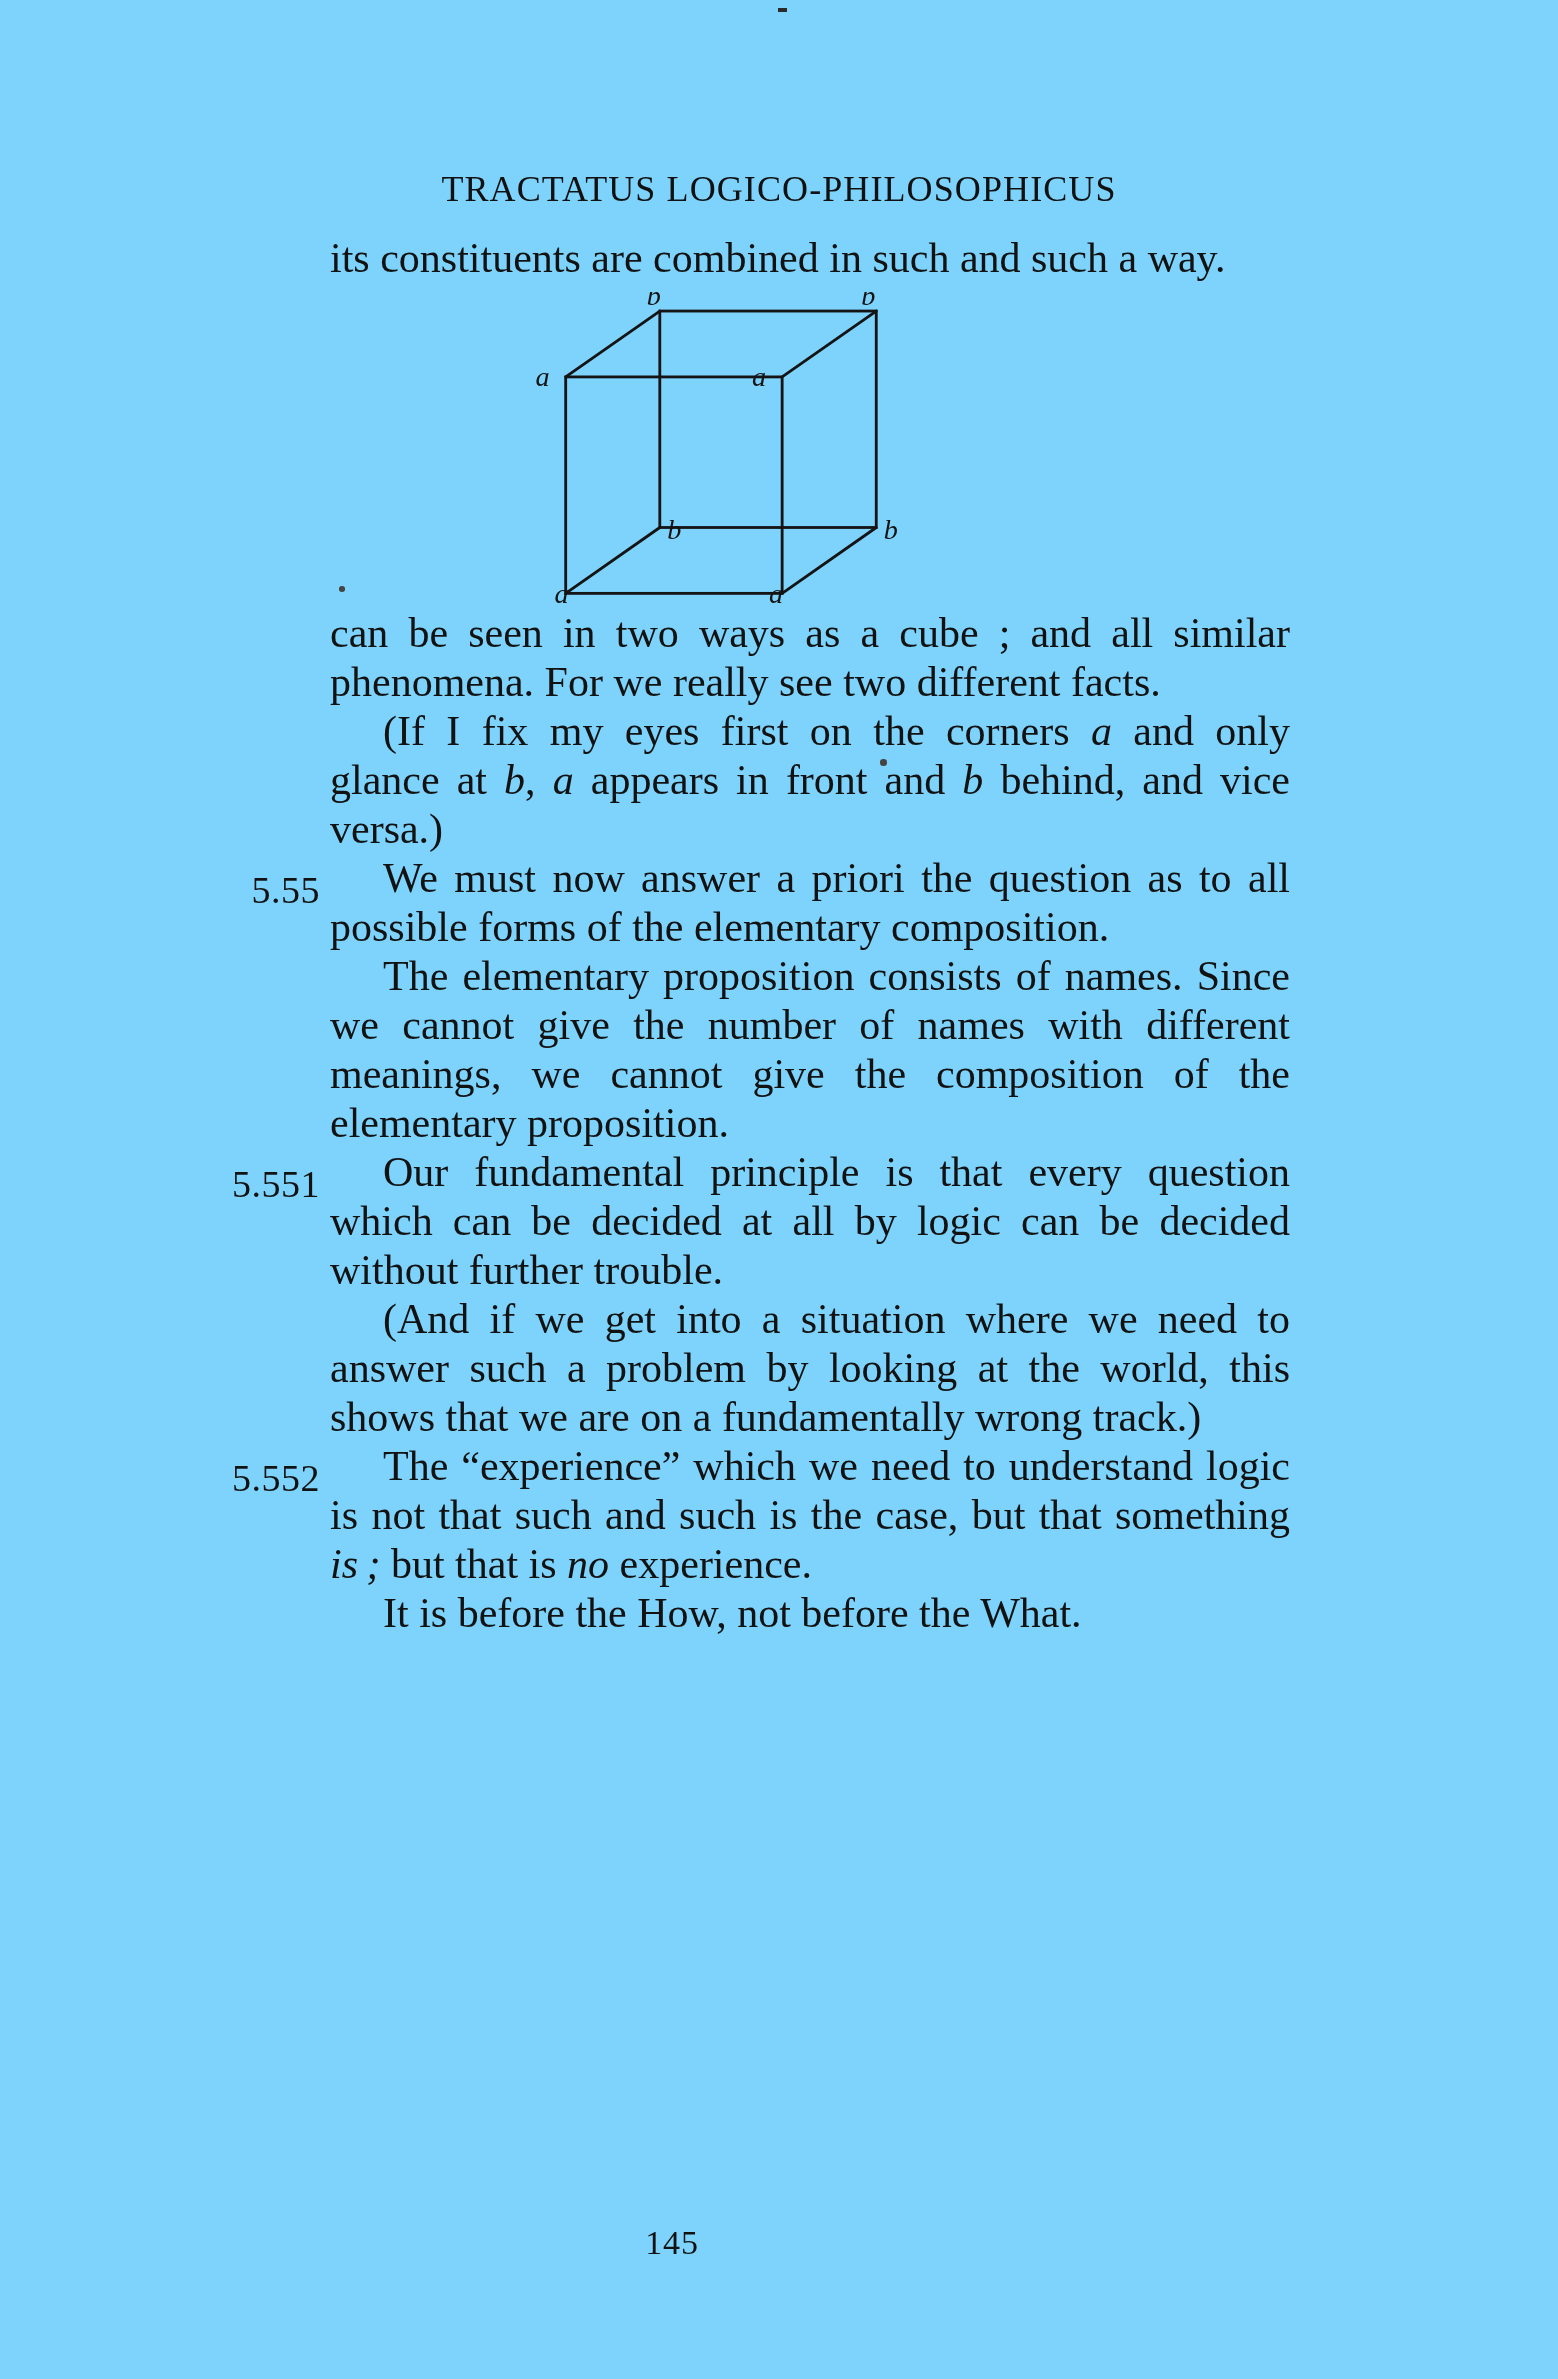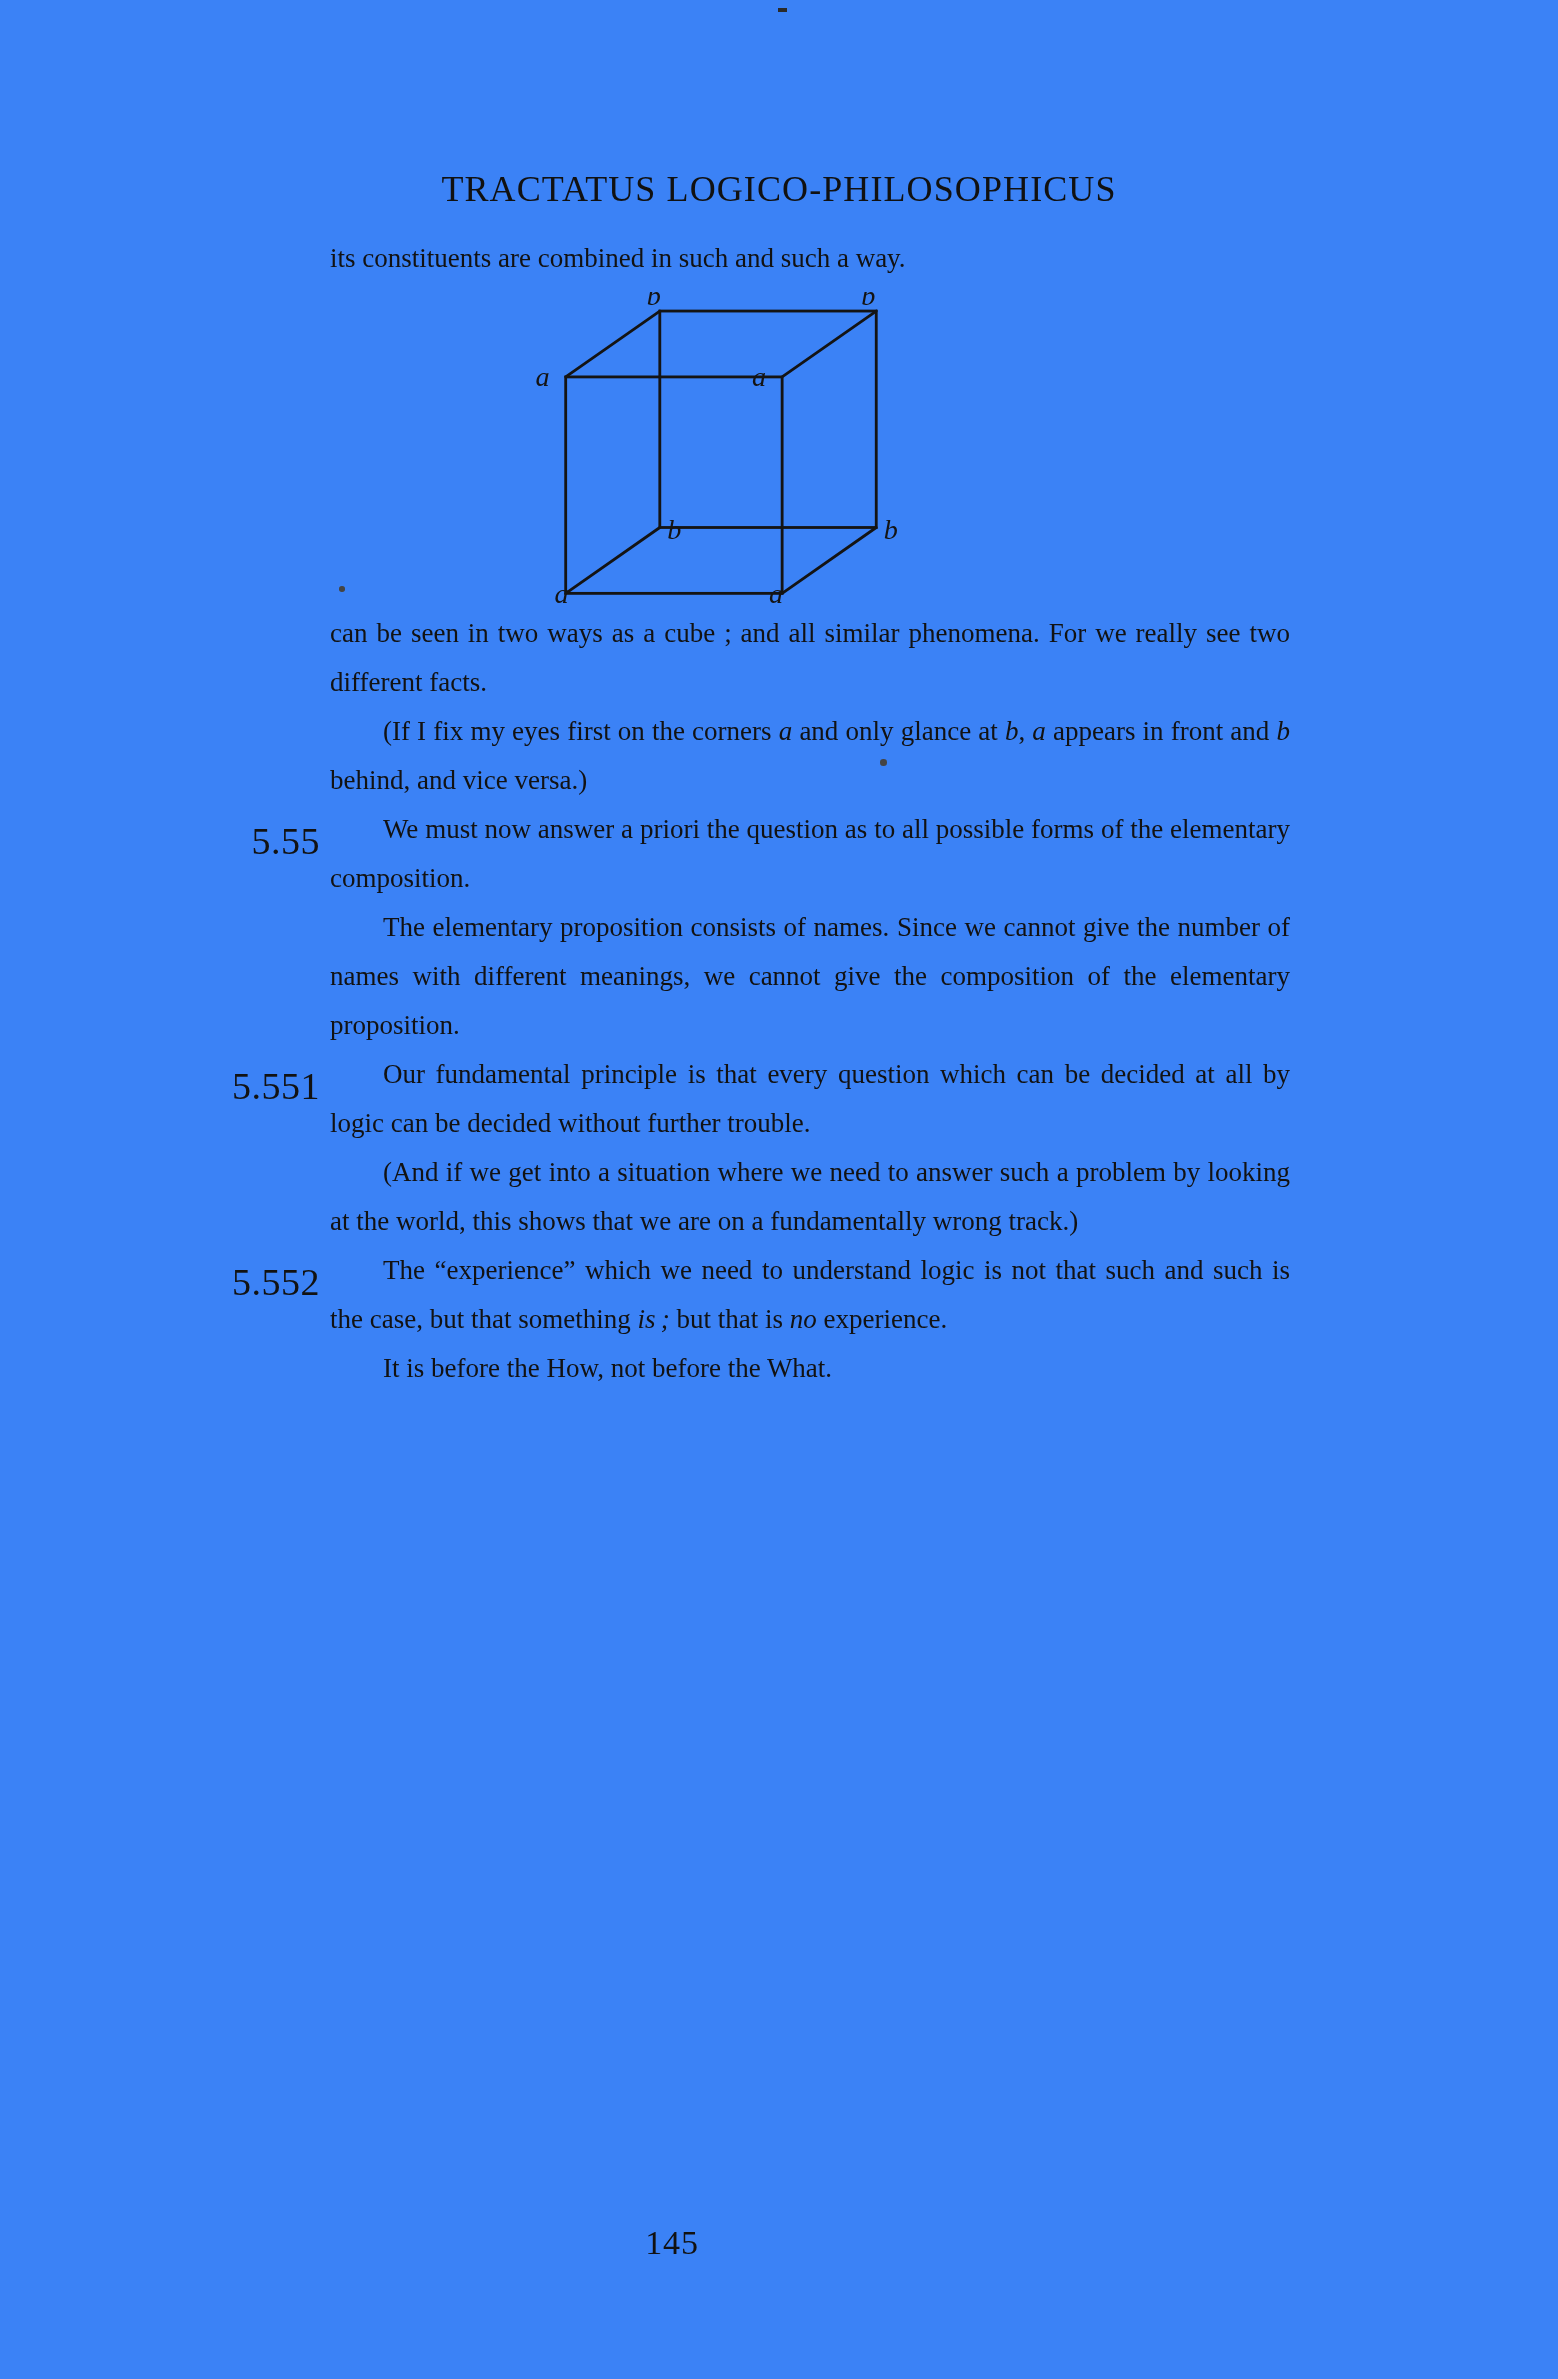--- a/index.html
+++ b/index.html
@@ -20,7 +20,7 @@
     left: 0; top: 0;
     width: 1558px;
     height: 2379px;
-    background: #3b82f6;
+    background: #7dd3fc;
   }
   .top-tick {
     position: absolute;

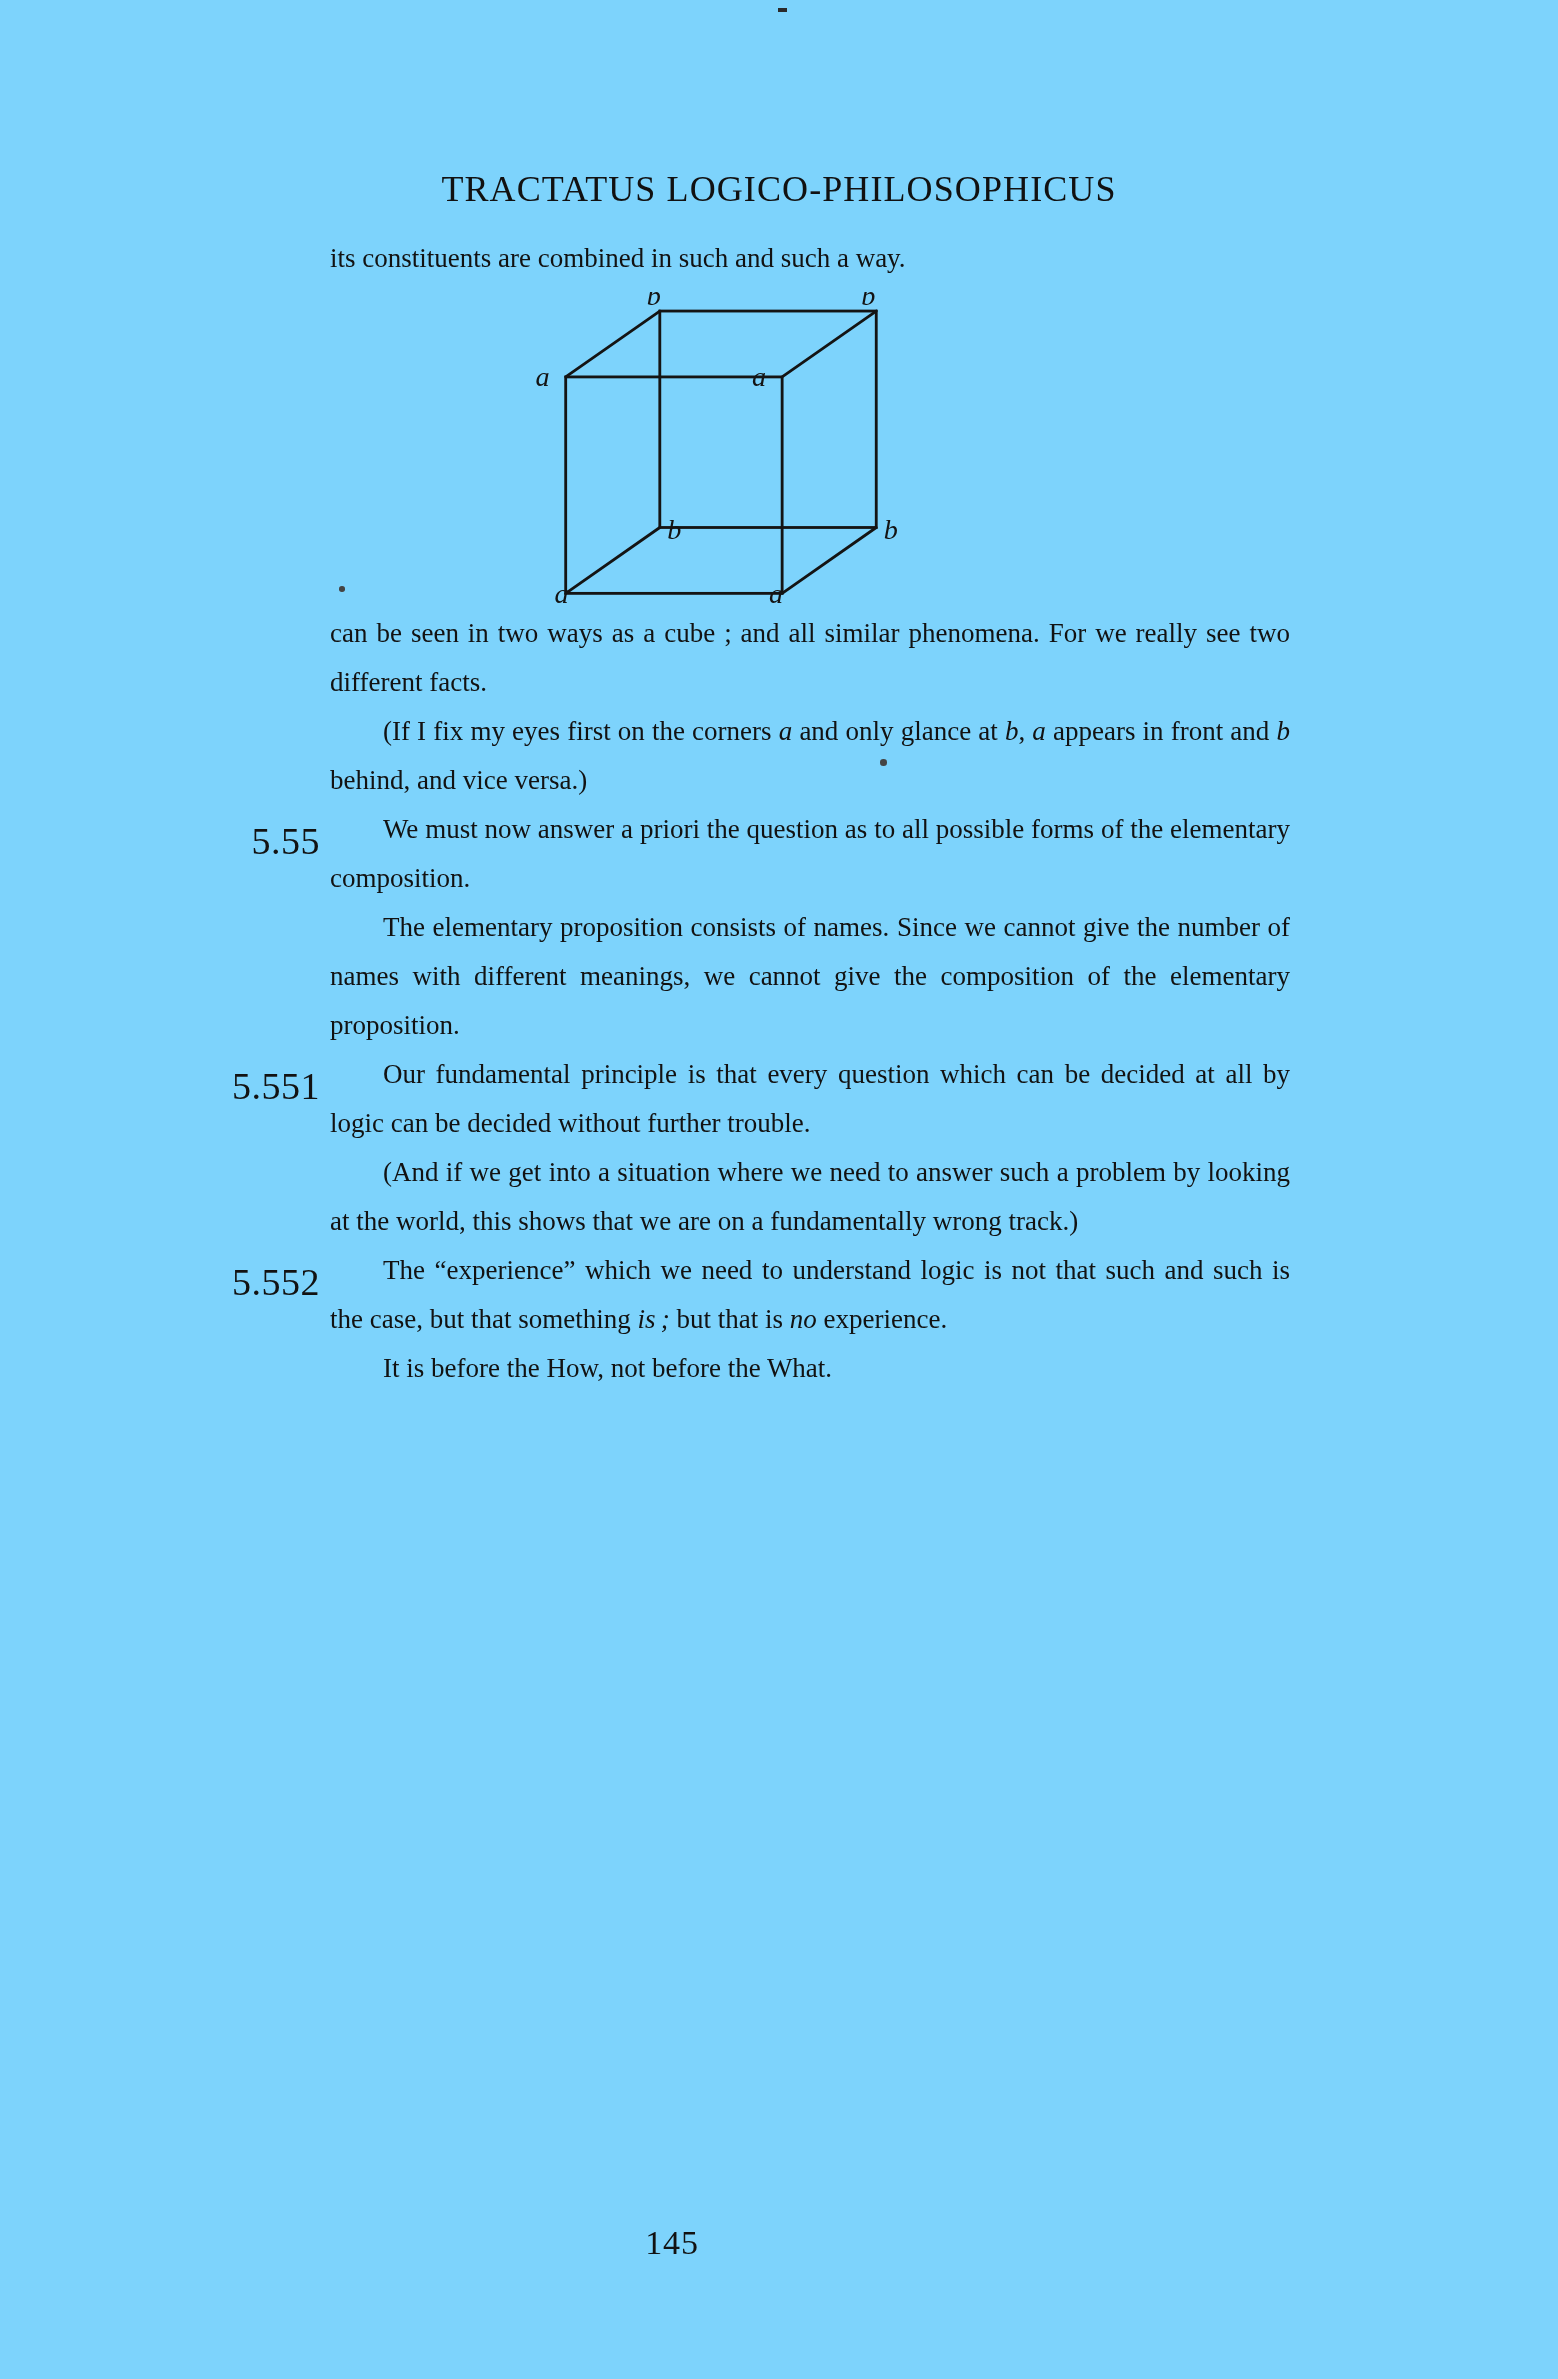--- a/index.html
+++ b/index.html
@@ -48,7 +48,7 @@
   }
   p {
     margin: 0;
-    font-size: 27px;
+    font-size: 42px;
     line-height: 49px;
     text-align: justify;
     text-justify: inter-word;

